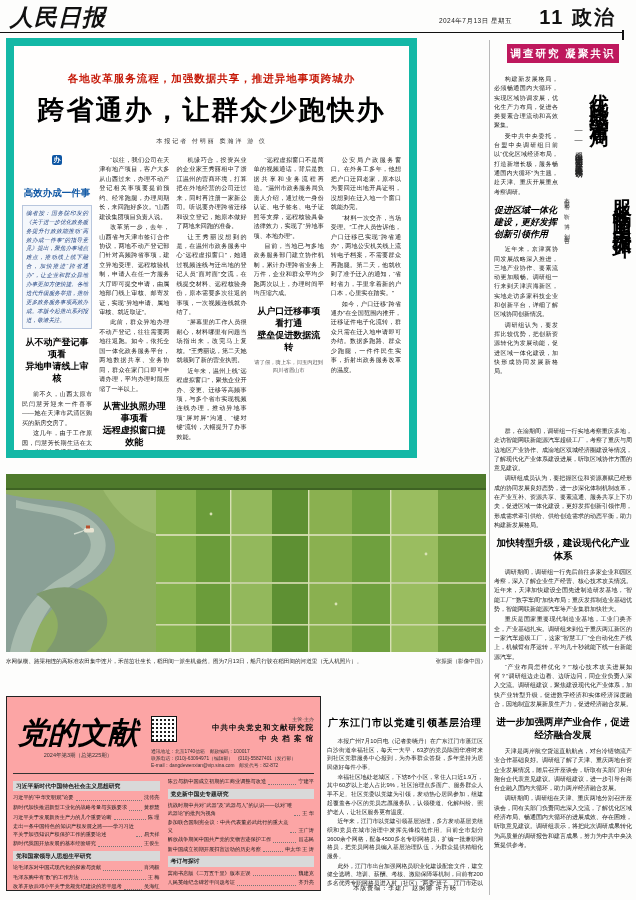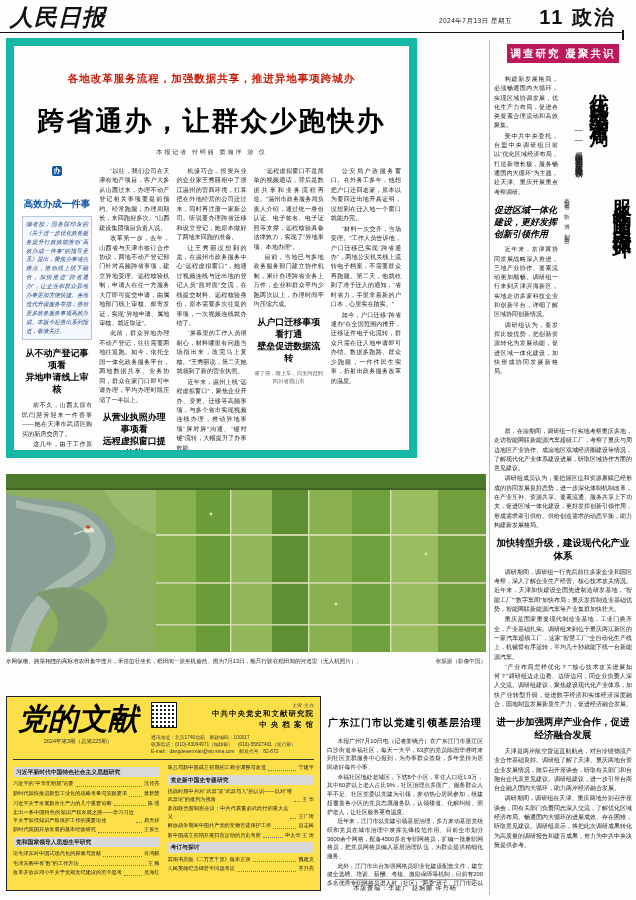--- a/index.html
+++ b/index.html
@@ -17,7 +17,7 @@
   
   .lead-box { position:absolute; left:6px; top:38px; width:411px; height:420px; border:8px solid #14b8a6; background:#fffefd; padding:22px 8px 5px; overflow:hidden; }
   .kicker { text-align:center; color:#c61a09; font-weight:bold; font-size:10.5px; letter-spacing:1px; margin-top:4px; }
-  .headline { text-align:center; font-size:27px; font-weight:bold; letter-spacing:2px; color:#000; margin-top:17px; font-family:"Liberation Sans","DejaVu Sans",sans-serif; }
+  .headline { text-align:center; font-size:27px; font-weight:bold; letter-spacing:2px; color:#000; margin-top:6px; font-family:"Liberation Sans","DejaVu Sans",sans-serif; }
   .byline { text-align:center; font-size:6px; color:#333; margin-top:9px; letter-spacing:2px; }
   .lead-cols { display:flex; gap:7px; margin-top:9px; height:308px; overflow:hidden; }
   .lead-col { flex:1; font-size:6.1px; line-height:1.55; text-align:justify; overflow:hidden; }

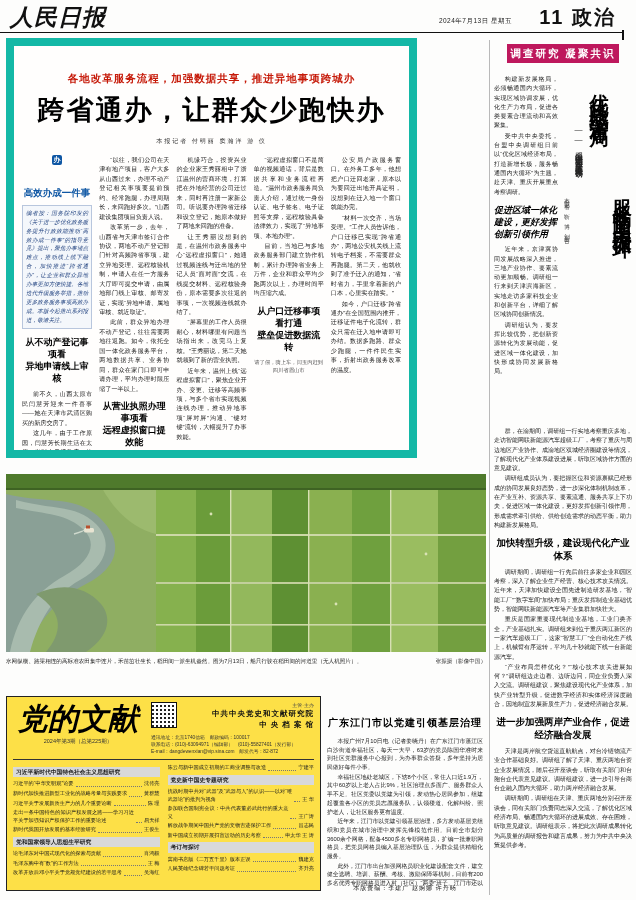--- a/index.html
+++ b/index.html
@@ -54,7 +54,7 @@
   .caption .cap-credit { white-space:nowrap; color:#333; }
 
   
-  .journal { position:absolute; left:6px; top:696px; width:315px; height:195px; border:1.5px solid #222; padding:5px 6px 4px; overflow:hidden; background:#fde047; }
+  .journal { position:absolute; left:6px; top:696px; width:315px; height:195px; border:1.5px solid #222; padding:19px 6px 4px; overflow:hidden; background:#fca5a5; }
   .j-head { display:flex; gap:8px; border-bottom:1.2px solid #333; padding-bottom:4px; }
   .j-title-wrap { width:130px; text-align:center; }
   .j-title { font-family:"DejaVu Serif","Liberation Serif",serif; font-style:italic; font-weight:bold; font-size:30px; color:#000; line-height:1.1; }

